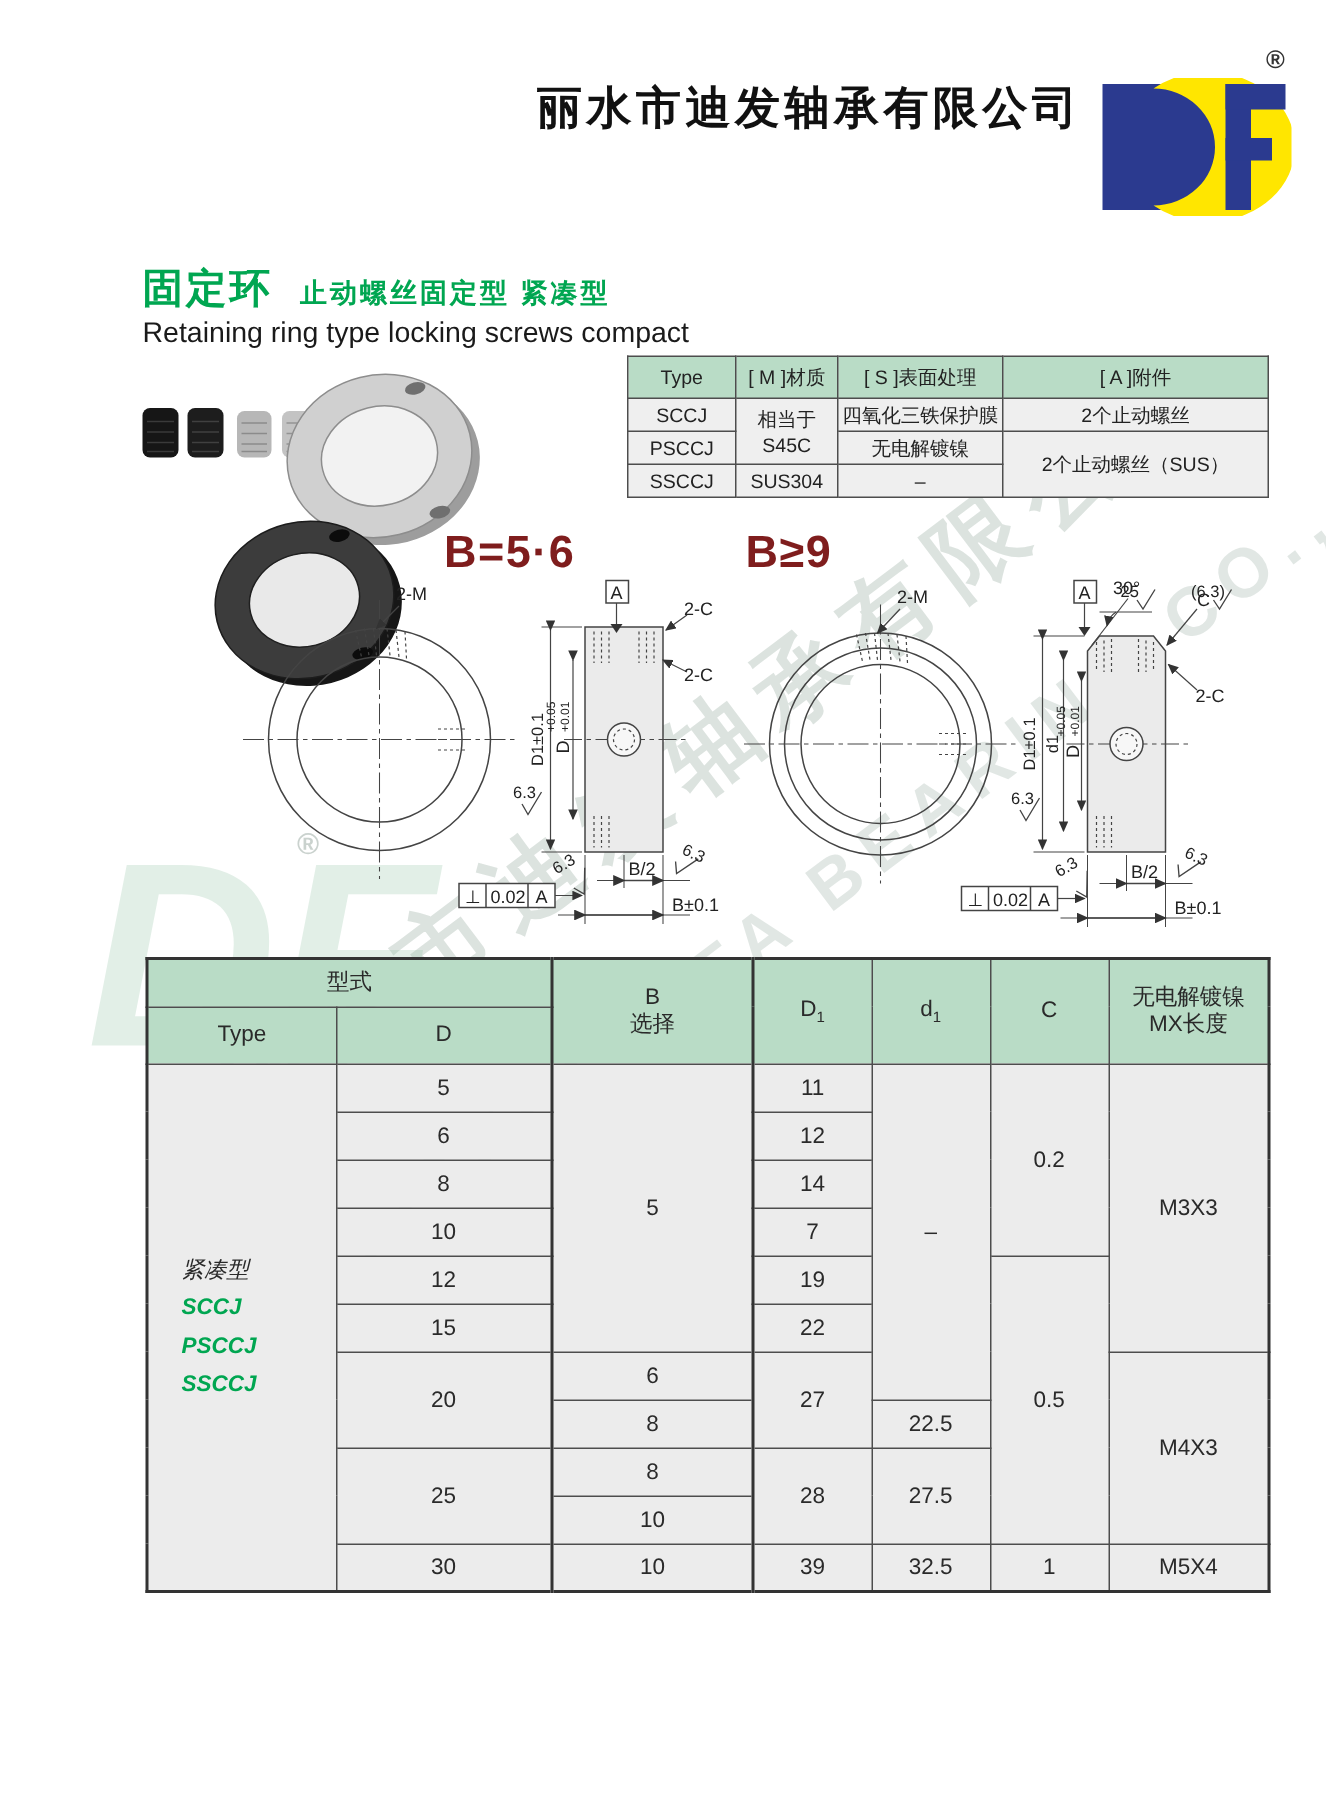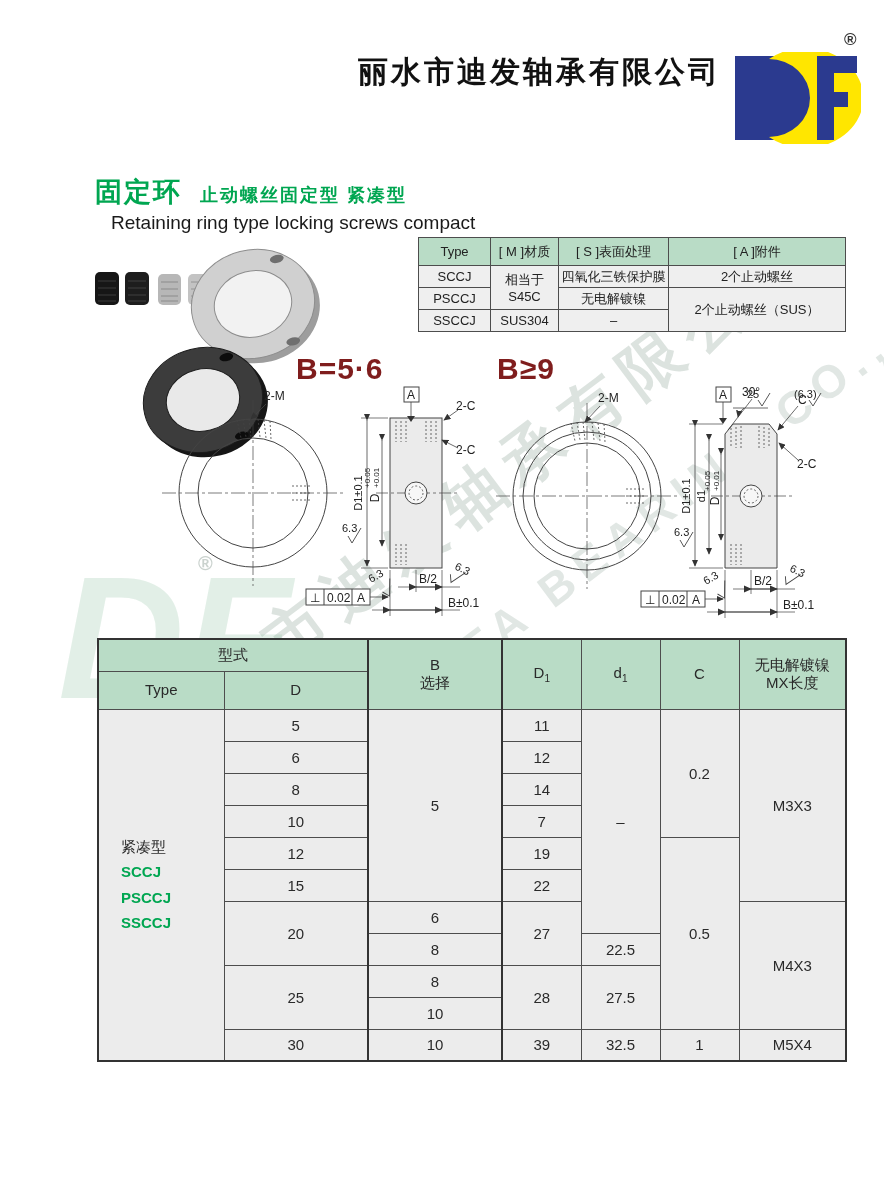--- a/index.html
+++ b/index.html
@@ -31,7 +31,7 @@
   .t-row1 { display:flex; align-items:baseline; gap:18px; }
   .t-name { color:#00a651; font-size:27px; font-weight:bold; letter-spacing:2px; }
   .t-sub  { color:#00a651; font-size:18px; font-weight:bold; letter-spacing:2px; }
-  .t-en   { color:#1a1a1a; font-size:19px; margin-top:2px;margin-left:16px; }
+  .t-en   { color:#1a1a1a; font-size:19px; margin-top:2px; }
   .t-feat { color:#111; font-size:14px; margin-top:5px; letter-spacing:0.5px; }
 
   

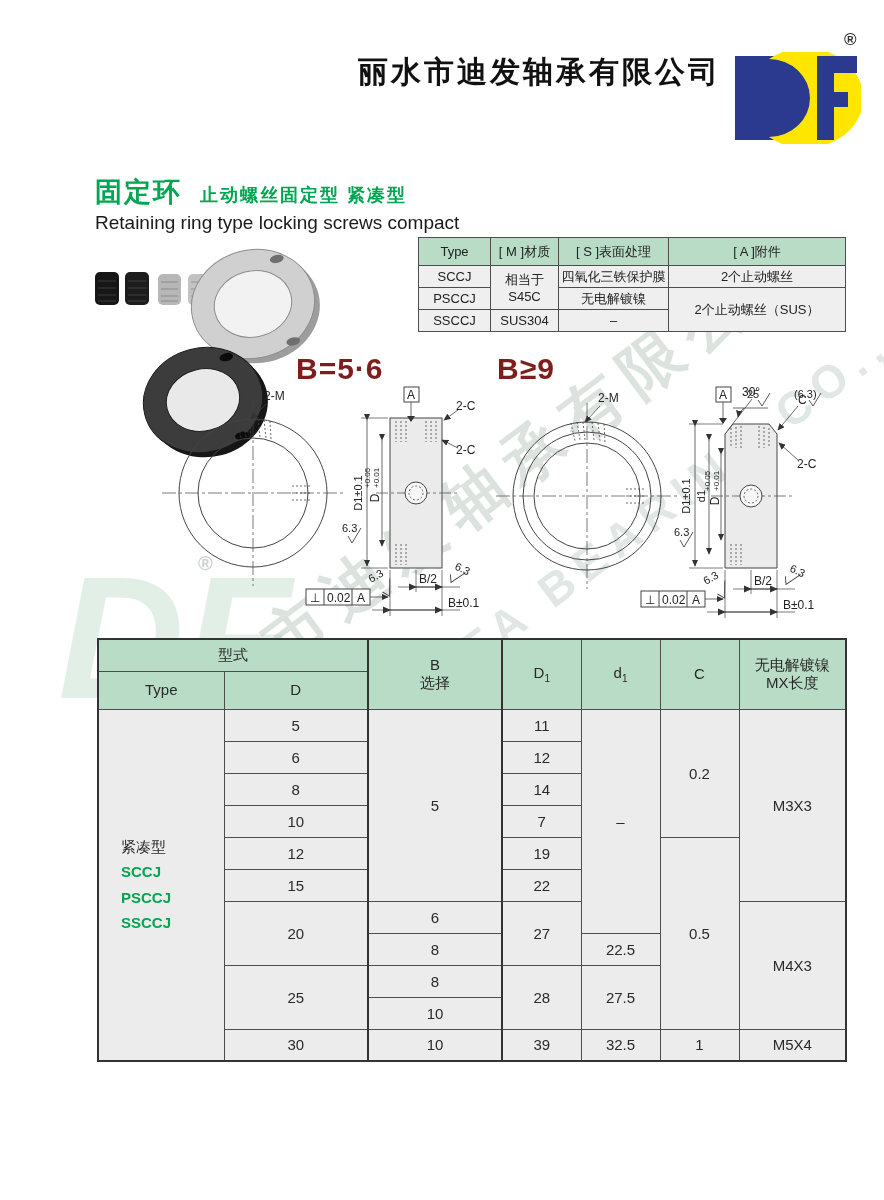--- a/index.html
+++ b/index.html
@@ -60,7 +60,7 @@
   .main-table thead tr:last-child th { height:38px; }
   .main-table td { background:#ececec; height:32px; }
   .b-col { border-left:2px solid #333 !important; border-right:2px solid #333 !important; }
-  .type-cell { text-align:left !important; padding-left:22px; line-height:1.7; }
+  .type-cell { text-align:left !important; padding-left:22px; line-height:1.7;font-style:italic; }
   .type-cell .model { display:block; color:#00a651; font-weight:bold; }
   sub { font-size:10px; }
 </style>

